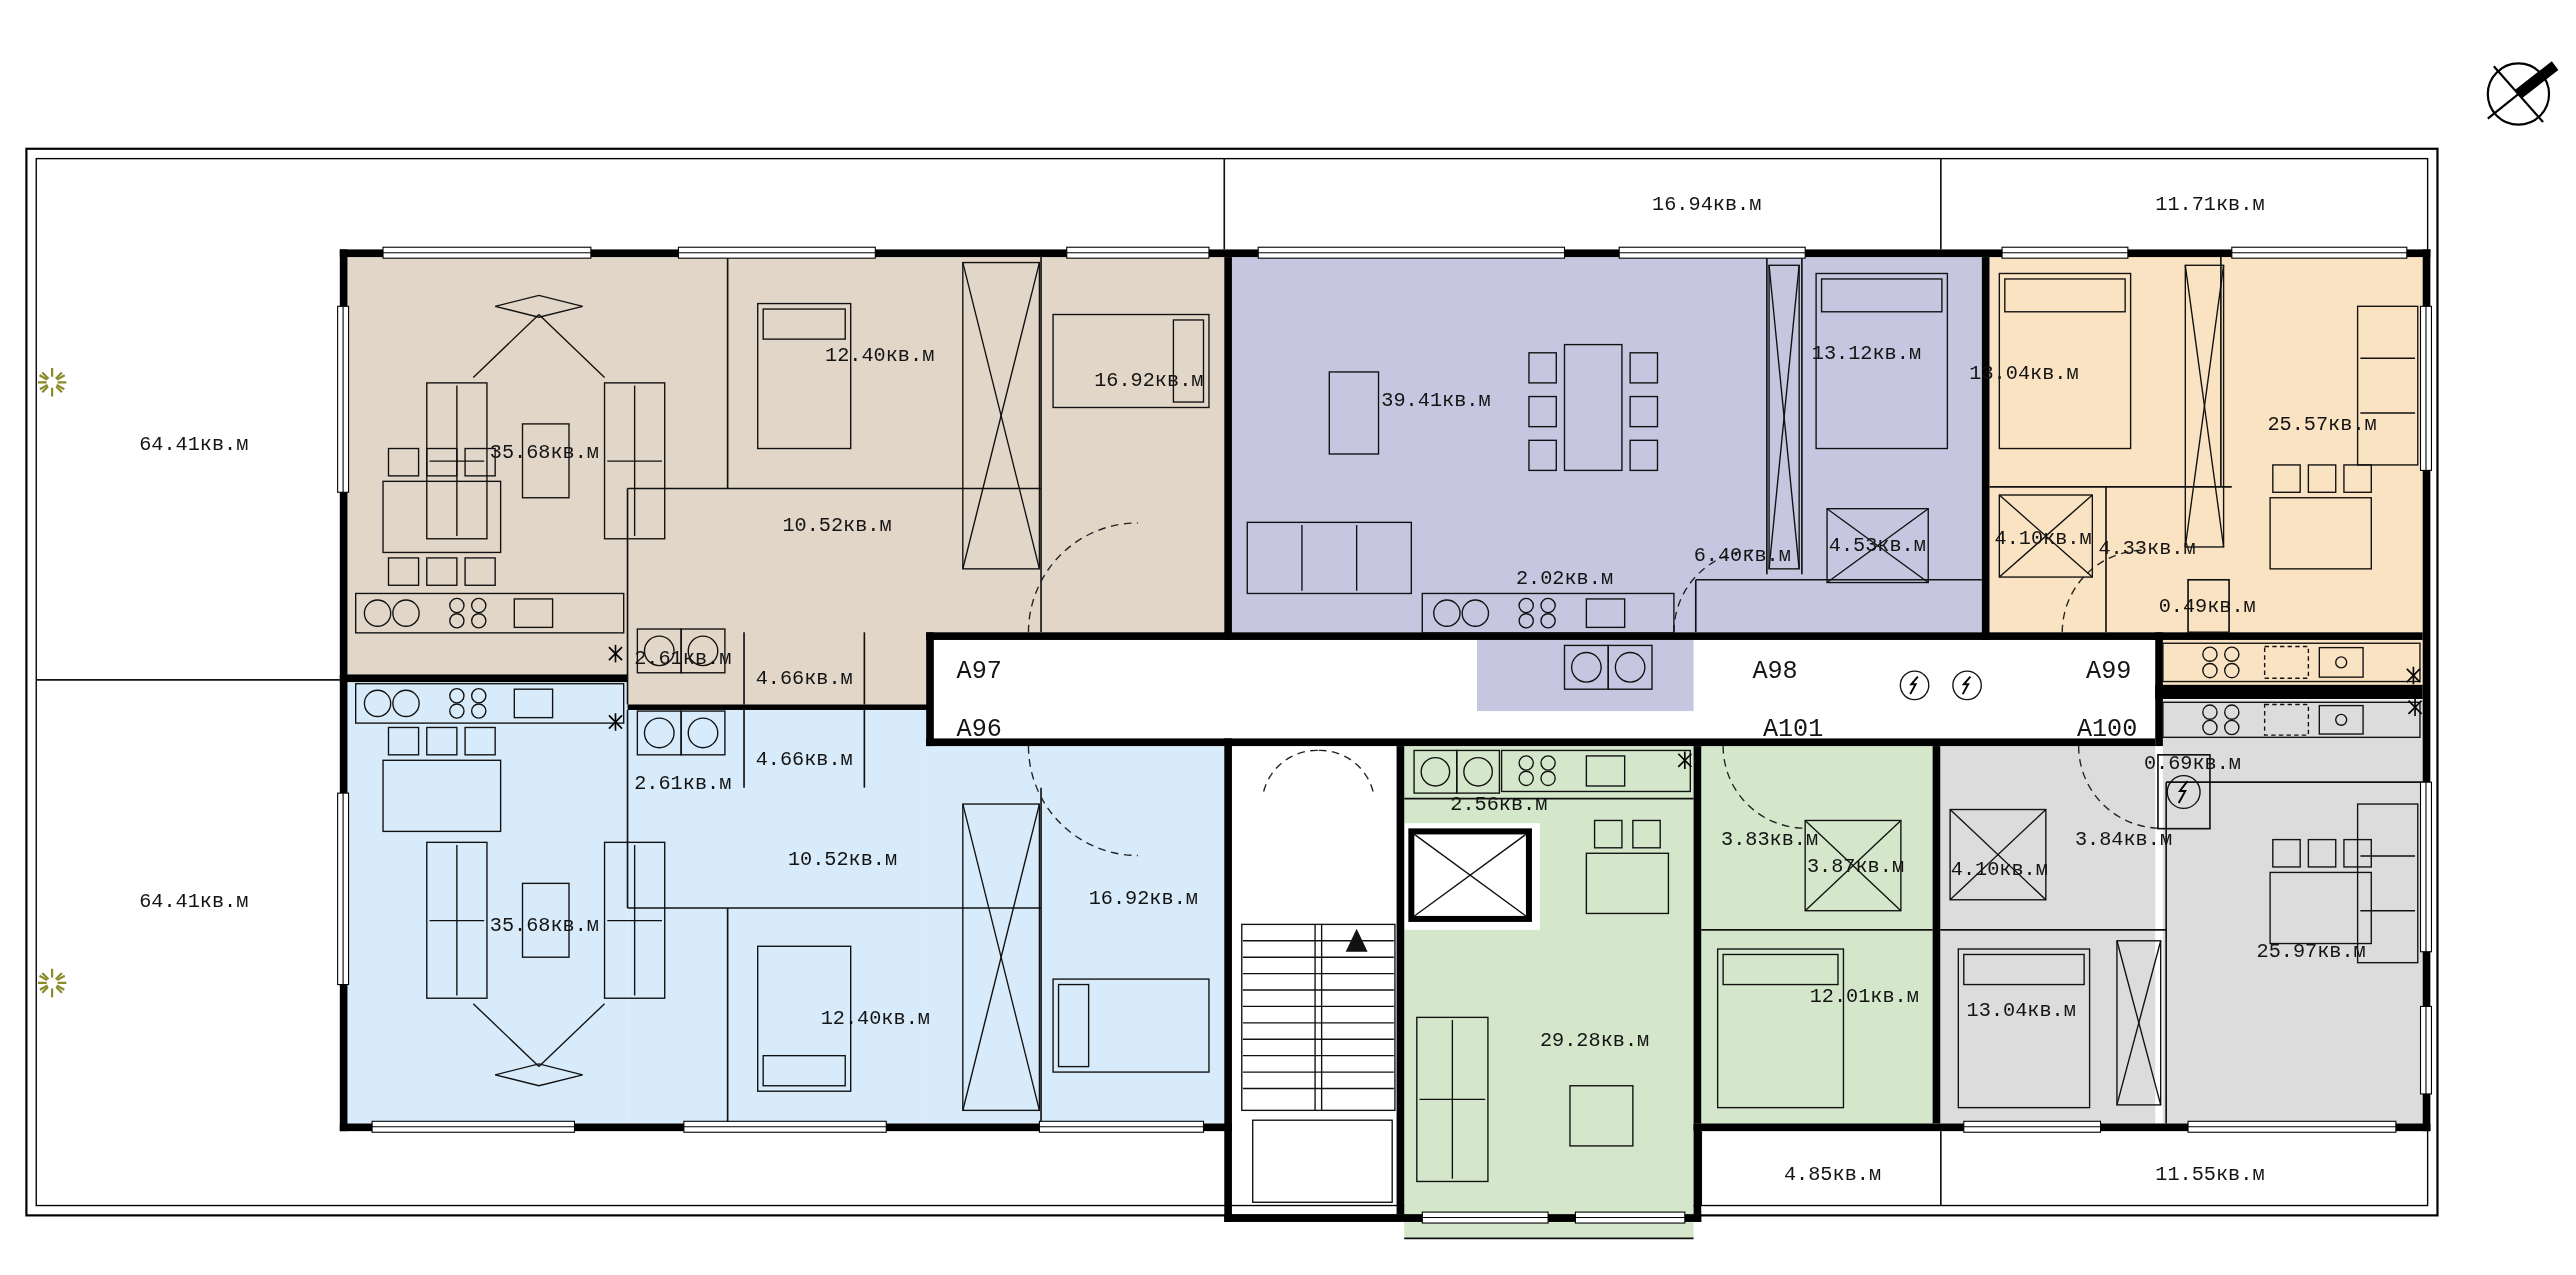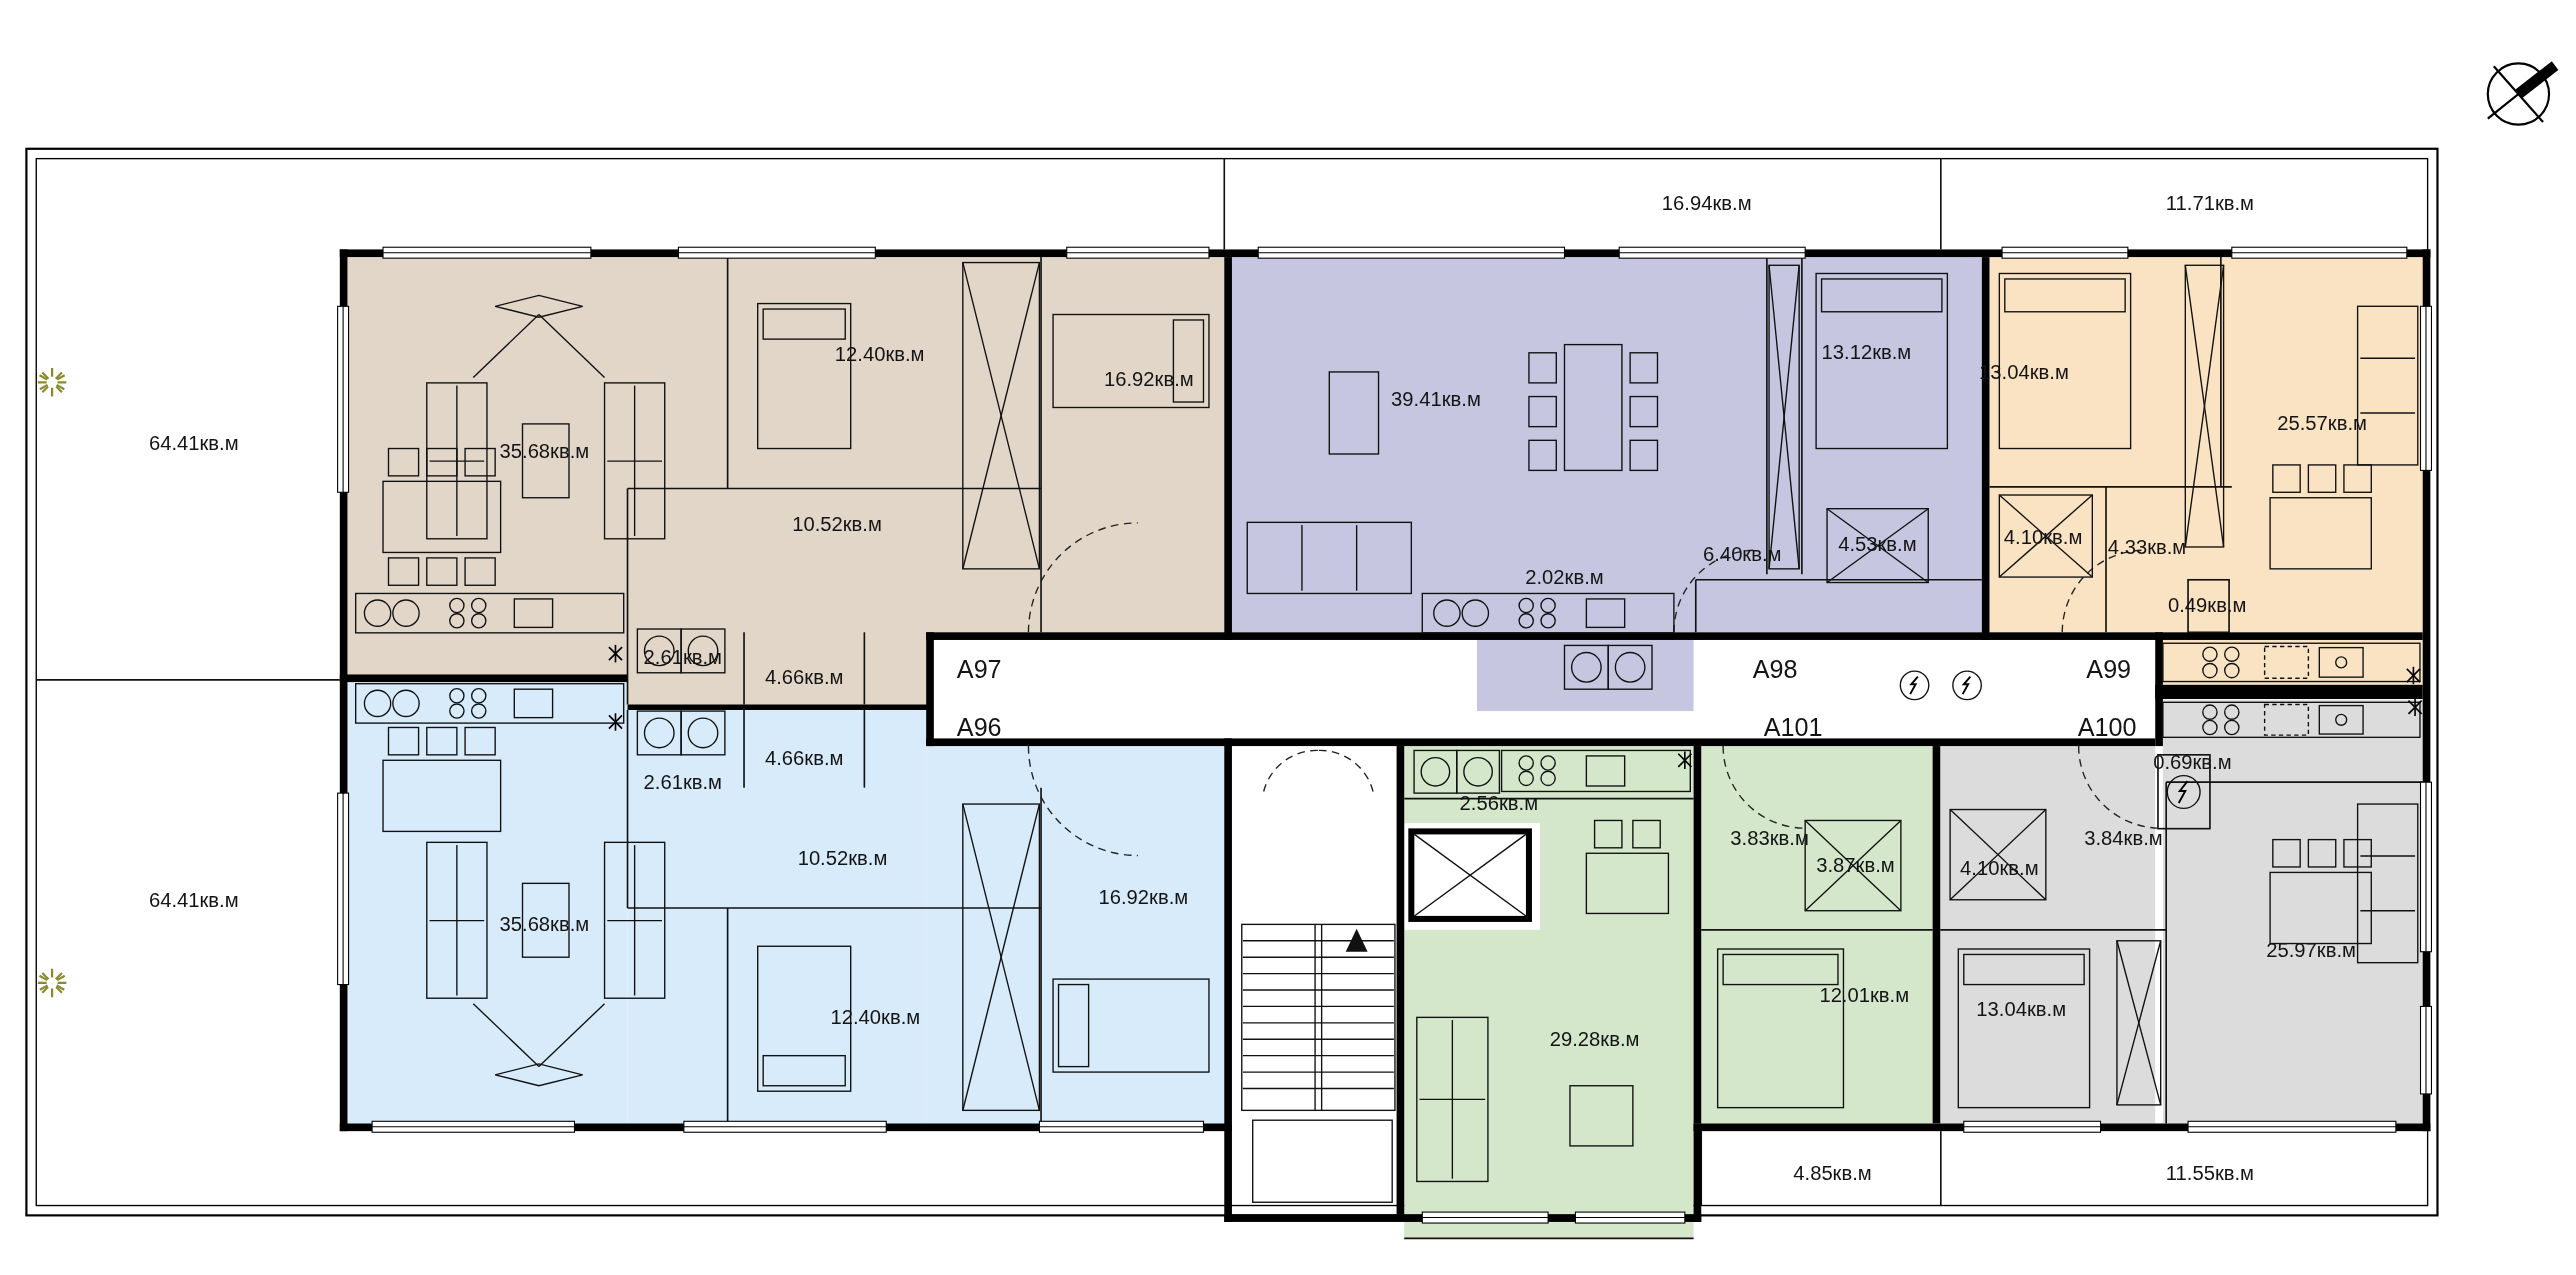--- a/index.html
+++ b/index.html
@@ -4,7 +4,7 @@
 <style>
   html,body{margin:0;padding:0;background:#fff;}
   .stage{position:relative;width:2576px;height:1275px;background:#fff;
-         font-family:Liberation Sans, sans-serif;}
+         font-family:Liberation Mono, monospace;}
   svg{display:block;}
   text{fill:#141414;}
   .room-label{font-size:37px;}

